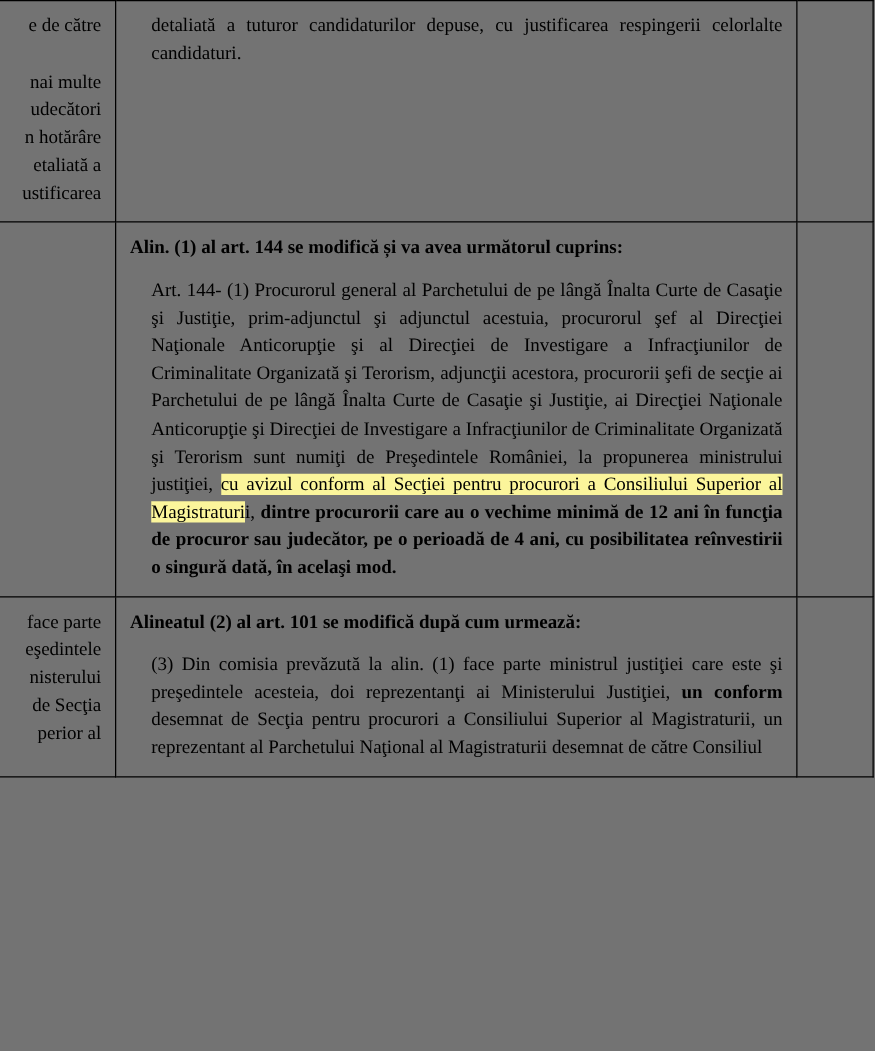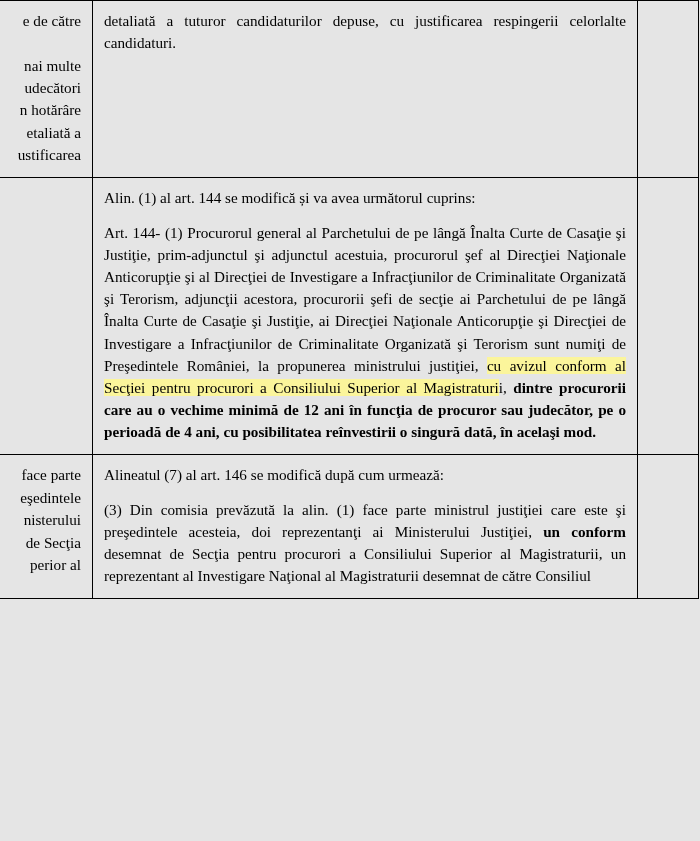--- a/index.html
+++ b/index.html
@@ -18,7 +18,7 @@
     position: relative;
     width: 700px;
     height: 841px;
-    background: #e5e5e5;
+    background: #737373;
   }
   table.doc-table {
     border-collapse: collapse;

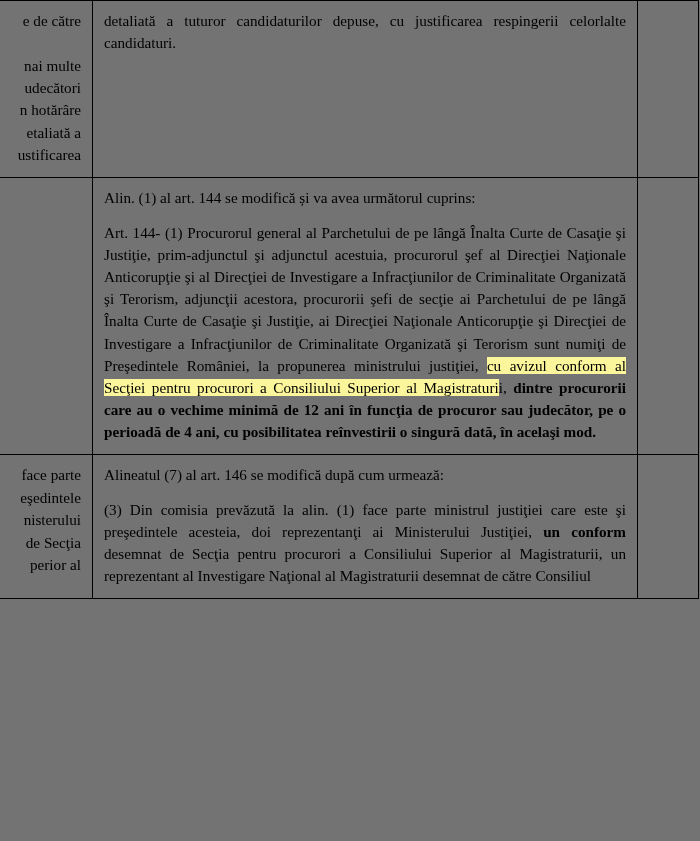--- a/index.html
+++ b/index.html
@@ -49,7 +49,7 @@
     text-justify: inter-word;
     hyphens: manual;
   }
-  .cell-mid p:last-child { margin-bottom: 0; }
+  .cell-mid p:last-child { margin-bottom: 0; margin-left: 17px; }
   .bold { font-weight: bold; }
   .heading {
     font-weight: normal;

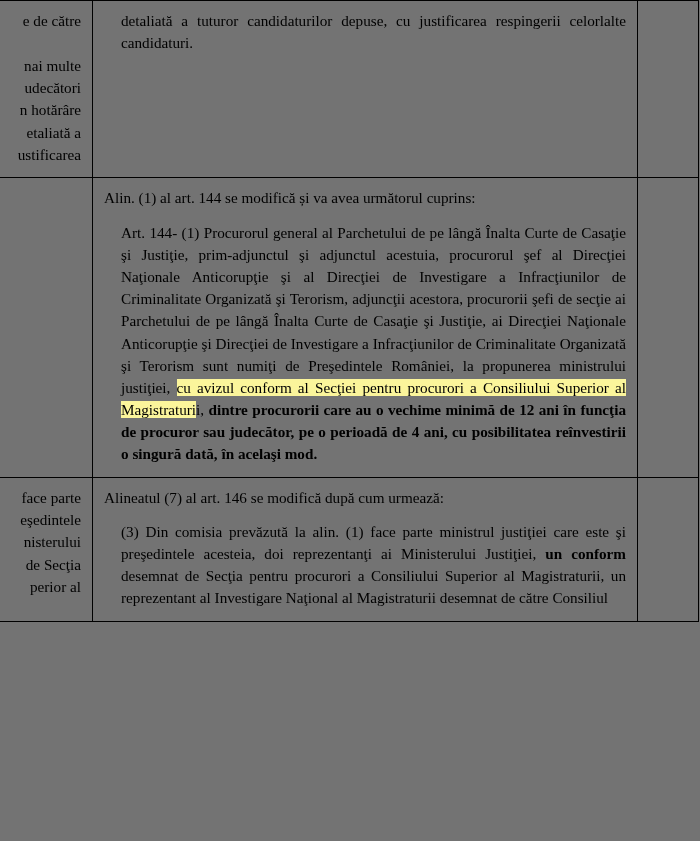--- a/index.html
+++ b/index.html
@@ -52,7 +52,7 @@
   .cell-mid p:last-child { margin-bottom: 0; margin-left: 17px; }
   .bold { font-weight: bold; }
   .heading {
-    font-weight: normal;
+    font-weight: bold;
     margin: 0 0 13px 0;
     text-align: left;
   }

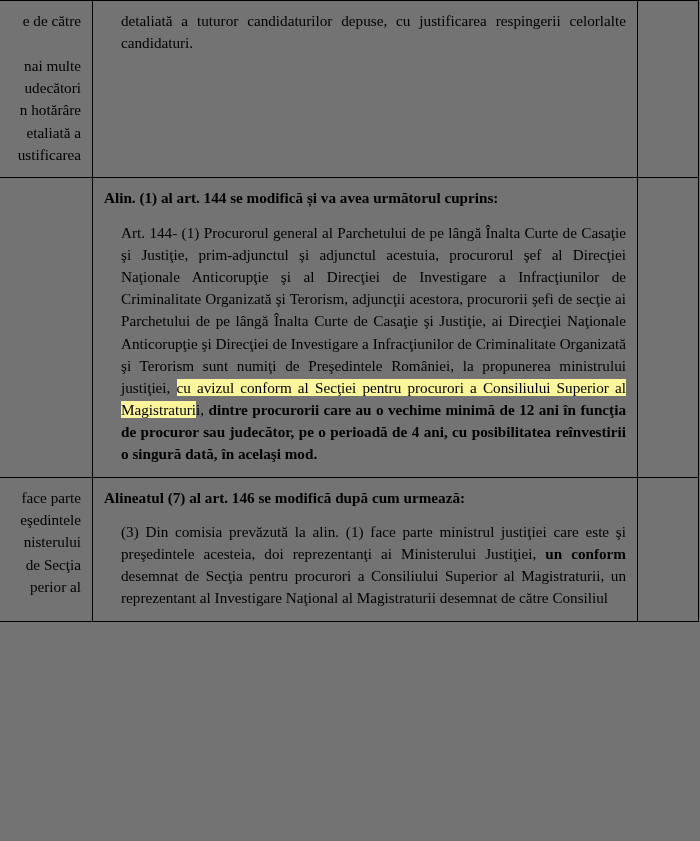--- a/index.html
+++ b/index.html
@@ -119,7 +119,7 @@
             </div>
         </td>
         <td class="cell-mid">
-          <p class="heading">Alineatul (7) al art. 146 se modifică după cum urmează:</p>
+          <p class="heading">Alineatul (2) al art. 101 se modifică după cum urmează:</p>
           <div>
               <p><span>(3) Din comisia prevăzută la alin. (1) face parte ministrul justiţiei care este şi preşedintele acesteia, doi reprezentanţi ai Ministerului Justiţiei, </span><span class="bold">un conform</span><span> desemnat de Secţia pentru procurori a Consiliului Superior al Magistraturii, un reprezentant al Investigare Naţional al Magistraturii desemnat de către Consiliul</span></p>
             </div>

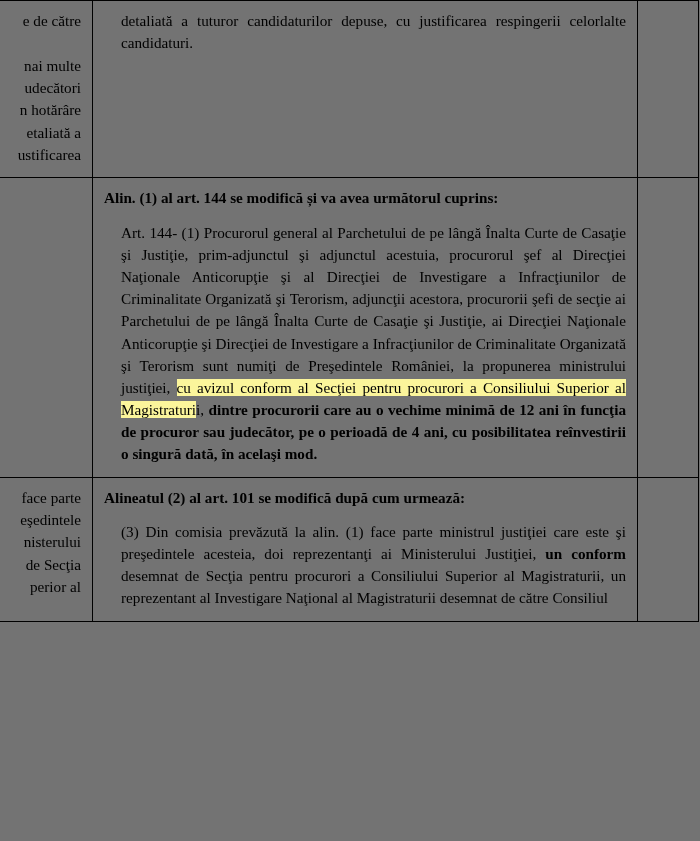--- a/index.html
+++ b/index.html
@@ -121,7 +121,7 @@
         <td class="cell-mid">
           <p class="heading">Alineatul (2) al art. 101 se modifică după cum urmează:</p>
           <div>
-              <p><span>(3) Din comisia prevăzută la alin. (1) face parte ministrul justiţiei care este şi preşedintele acesteia, doi reprezentanţi ai Ministerului Justiţiei, </span><span class="bold">un conform</span><span> desemnat de Secţia pentru procurori a Consiliului Superior al Magistraturii, un reprezentant al Investigare Naţional al Magistraturii desemnat de către Consiliul</span></p>
+              <p><span>(3) Din comisia prevăzută la alin. (1) face parte ministrul justiţiei care este şi preşedintele acesteia, doi reprezentanţi ai Ministerului Justiţiei, </span><span class="bold">un conform</span><span> desemnat de Secţia pentru procurori a Consiliului Superior al Magistraturii, un reprezentant al Parchetului Naţional al Magistraturii desemnat de către Consiliul</span></p>
             </div>
         </td>
         <td class="cell-right"></td>

